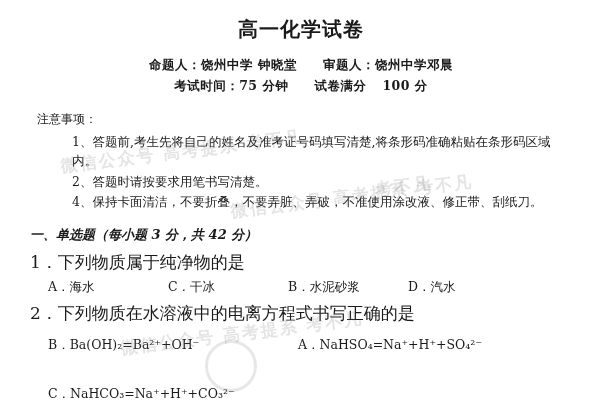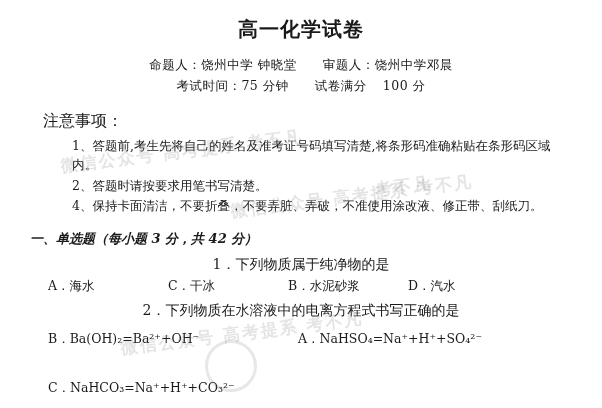--- a/index.html
+++ b/index.html
@@ -32,7 +32,7 @@
   .meta-line {
     text-align: center;
     font-size: 12.5px;
-    font-weight: normal;
+    font-weight: bold;
     margin: 4px 0;
     letter-spacing: 0.5px;
   }

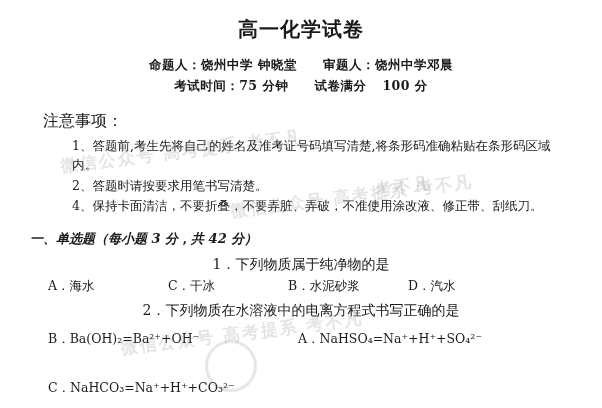--- a/index.html
+++ b/index.html
@@ -45,8 +45,8 @@
     width: 26px;
   }
   .section-label {
-    font-size: 16px;
-    margin: 16px 0 4px 13px;
+    font-size: 12px;
+    margin: 16px 0 4px 7px;
   }
   .note-item {
     font-size: 12.5px;

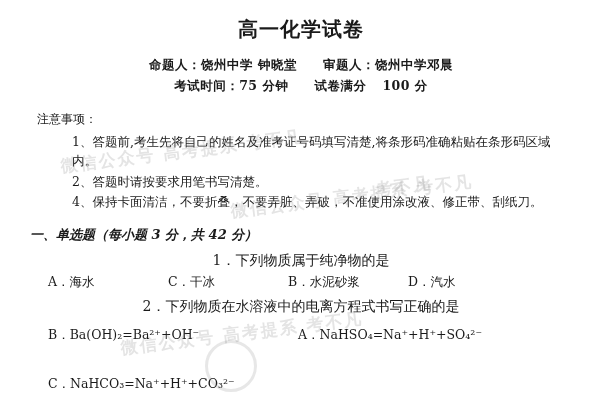--- a/index.html
+++ b/index.html
@@ -62,10 +62,9 @@
     font-style: italic;
   }
   .q {
-    font-size: 14px;
+    font-size: 17px;
     line-height: 1.6;
     margin: 2px 0;
-    text-align: center;
   }
   .q-stem {
     margin-bottom: 1px;

